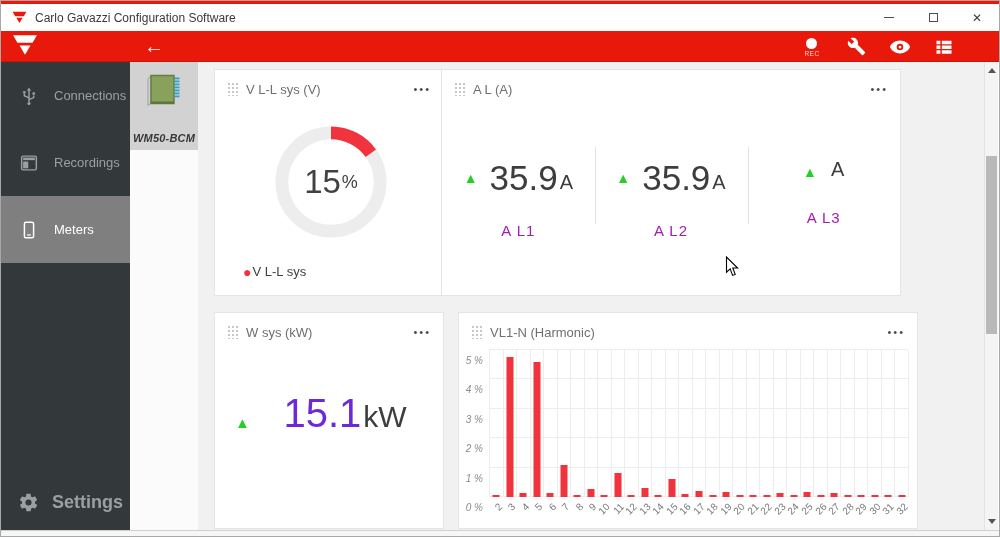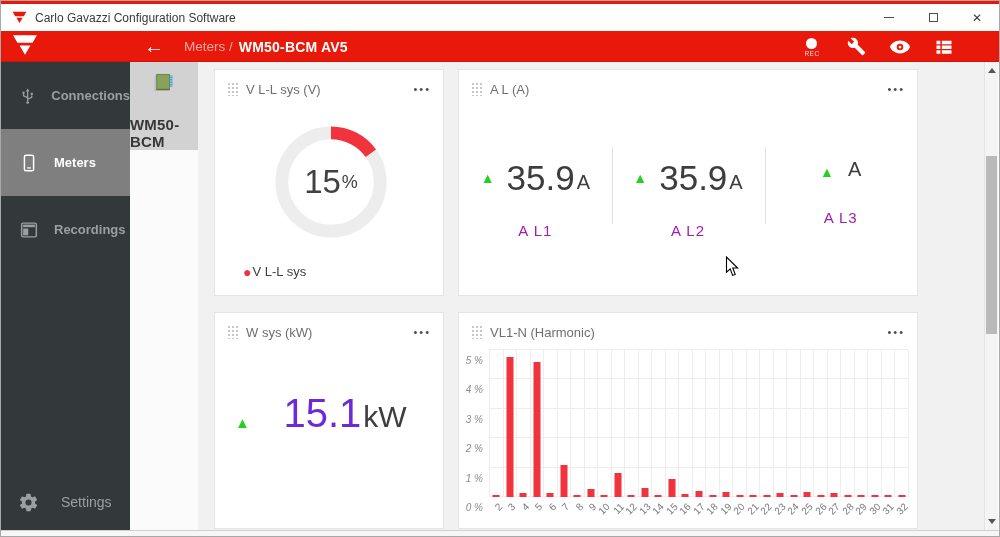--- a/index.html
+++ b/index.html
@@ -150,10 +150,6 @@
     <div class="back-btn">
         <span>←</span>
       </div>
-    <div class="breadcrumb">
-      <span class="bc-section">Meters /</span>
-      <span class="bc-title">WM50-BCM AV5</span>
-    </div>
     <div class="ab-actions">
       <div class="ab-act">
         <div class="rec-wrap">

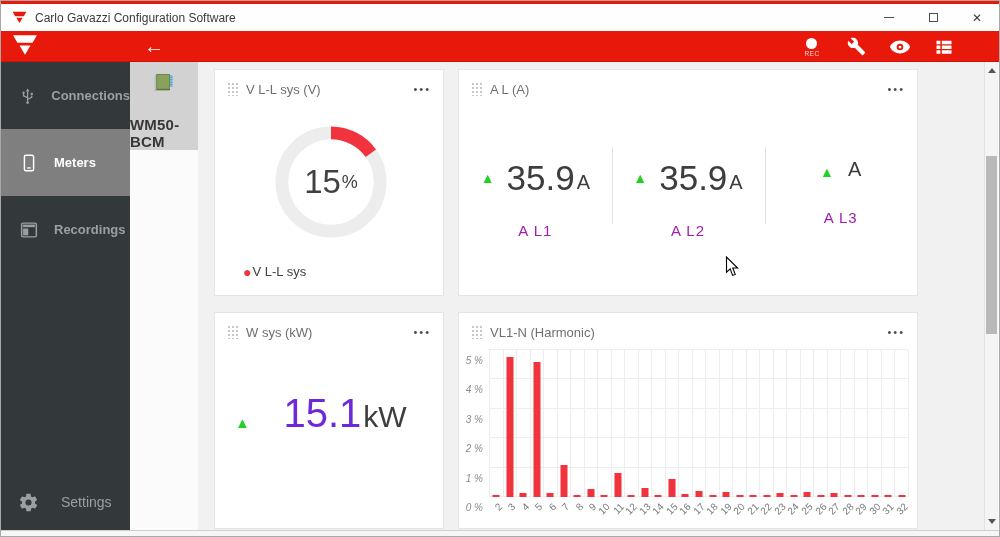--- a/index.html
+++ b/index.html
@@ -39,7 +39,7 @@
   
   .sidebar { position:absolute; left:0; top:61px; width:129px; height:468px; background:#33383b; }
   .side-item { height:67px; display:flex; align-items:center; padding-left:17px; cursor:pointer; }
-  .side-item .lbl { margin-left:14px; font-size:13px; font-weight:bold; color:#9aa0a2; }
+  .side-item .lbl { margin-left:14px; font-size:13px; font-weight:normal; color:#9aa0a2; }
   .side-item.active { background:#7f7f7f; }
   .side-item.active .lbl { color:#fff; }
   .side-settings { position:absolute; left:0; bottom:4px; width:100%; height:48px;

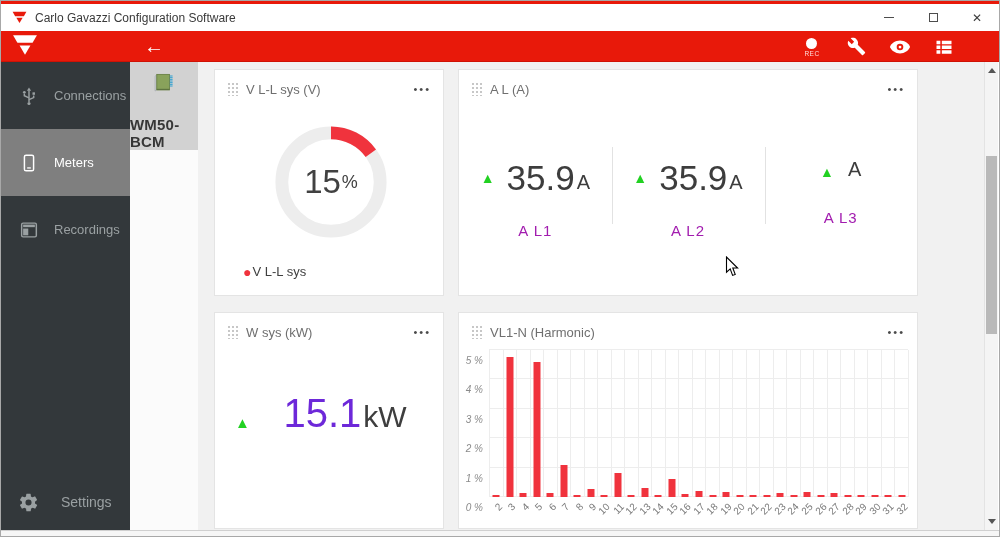--- a/index.html
+++ b/index.html
@@ -55,7 +55,7 @@
 
   .card { position:absolute; background:#fff; border:1px solid #e4e4e4; }
   .card-voltage  { left:16px;  top:7px;   width:230px; height:227px; }
-  .card-current  { left:260px; top:7px;   width:460px; height:227px; }
+  .card-current  { left:243px; top:7px;   width:460px; height:227px; }
   .card-power    { left:16px;  top:250px; width:230px; height:217px; }
   .card-harmonic { left:260px; top:250px; width:460px; height:217px; }
 

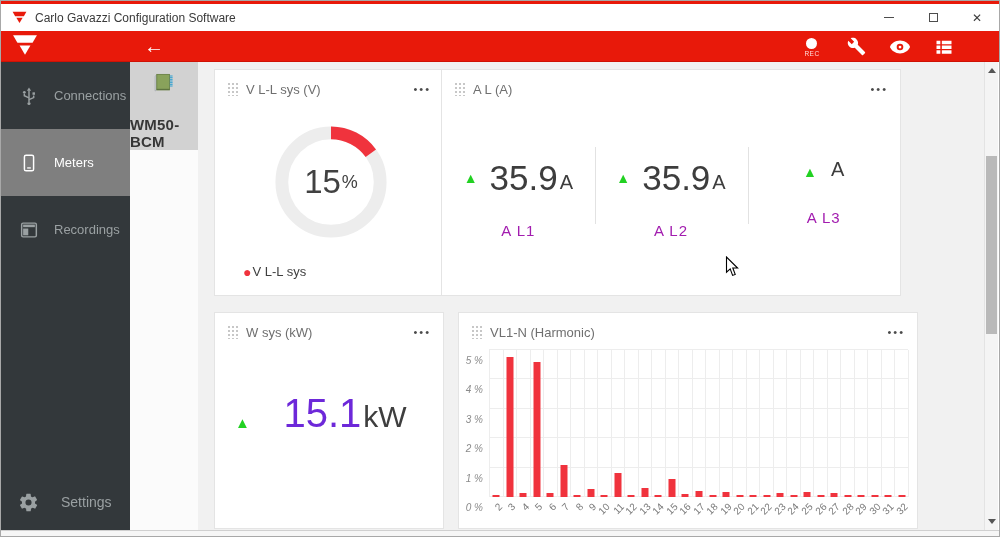--- a/index.html
+++ b/index.html
@@ -49,7 +49,7 @@
   .device-col { position:absolute; left:129px; top:61px; width:68px; height:468px; background:#fbfbfb; }
   .device-tile { height:88px; background:#d2d2d2; display:flex; flex-direction:column;
                  align-items:center; padding-top:11px; cursor:pointer; }
-  .device-label { margin-top:23px; font-size:15px; color:#373737; font-weight:bold; letter-spacing:.2px; }
+  .device-label { margin-top:23px; font-size:11px; color:#373737; font-weight:bold; letter-spacing:.2px;font-style:italic; }
 
   .content { position:absolute; left:197px; top:61px; width:789px; height:468px; background:#f1f1f1; }
 

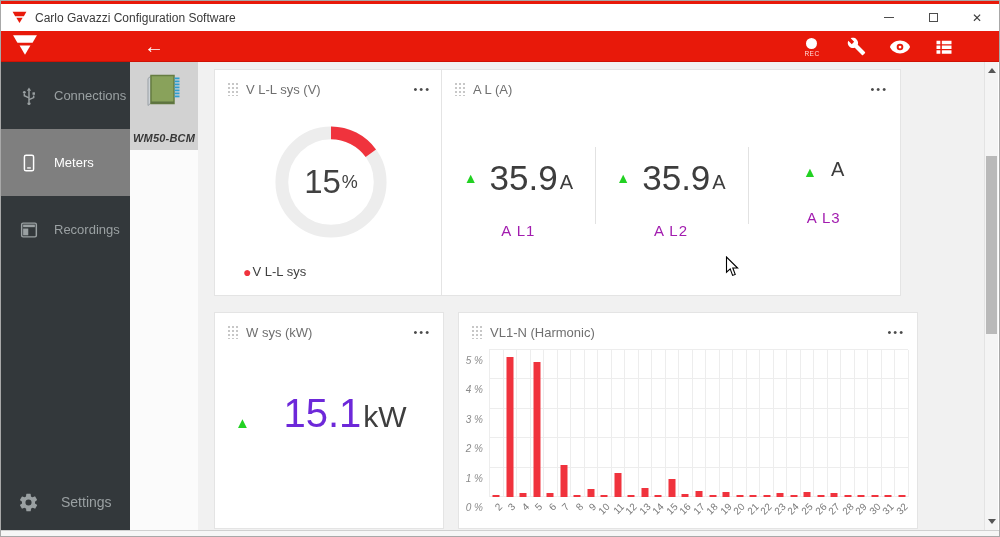--- a/index.html
+++ b/index.html
@@ -197,13 +197,6 @@
       </svg>
       <span class="lbl">Connections</span>
     </div>
-    <div class="side-item active">
-      <svg width="22" height="22" viewBox="0 0 24 24">
-        <rect x="7" y="3.5" width="10" height="17" rx="1.8" fill="none" stroke="#fff" stroke-width="1.6"></rect>
-        <line x1="10" y1="17.4" x2="14" y2="17.4" stroke="#fff" stroke-width="1.4"></line>
-      </svg>
-      <span class="lbl">Meters</span>
-    </div>
     <div class="side-item">
       <svg width="22" height="22" viewBox="0 0 24 24">
         <rect x="4" y="4.5" width="16" height="15" rx="1.5" fill="none" stroke="#9aa0a2" stroke-width="1.6"></rect>
@@ -211,6 +204,13 @@
         <rect x="5.6" y="10.4" width="5.6" height="7.4" fill="#9aa0a2"></rect>
       </svg>
       <span class="lbl">Recordings</span>
+    </div>
+    <div class="side-item active">
+      <svg width="22" height="22" viewBox="0 0 24 24">
+        <rect x="7" y="3.5" width="10" height="17" rx="1.8" fill="none" stroke="#fff" stroke-width="1.6"></rect>
+        <line x1="10" y1="17.4" x2="14" y2="17.4" stroke="#fff" stroke-width="1.4"></line>
+      </svg>
+      <span class="lbl">Meters</span>
     </div>
     <div class="side-settings">
       <svg width="21" height="21" viewBox="0 0 24 24">

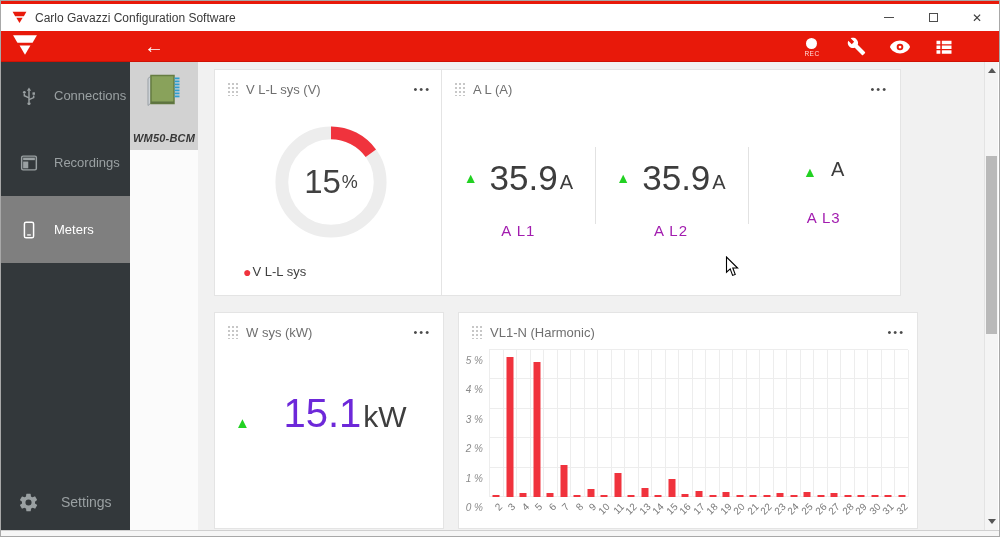--- a/index.html
+++ b/index.html
@@ -44,7 +44,7 @@
   .side-item.active .lbl { color:#fff; }
   .side-settings { position:absolute; left:0; bottom:4px; width:100%; height:48px;
                    display:flex; align-items:center; padding-left:17px; cursor:pointer; }
-  .side-settings .lbl { margin-left:22px; font-size:14px; font-weight:normal; color:#9aa0a2; }
+  .side-settings .lbl { margin-left:13px; font-size:18px; font-weight:bold; color:#9aa0a2; }
 
   .device-col { position:absolute; left:129px; top:61px; width:68px; height:468px; background:#fbfbfb; }
   .device-tile { height:88px; background:#d2d2d2; display:flex; flex-direction:column;

